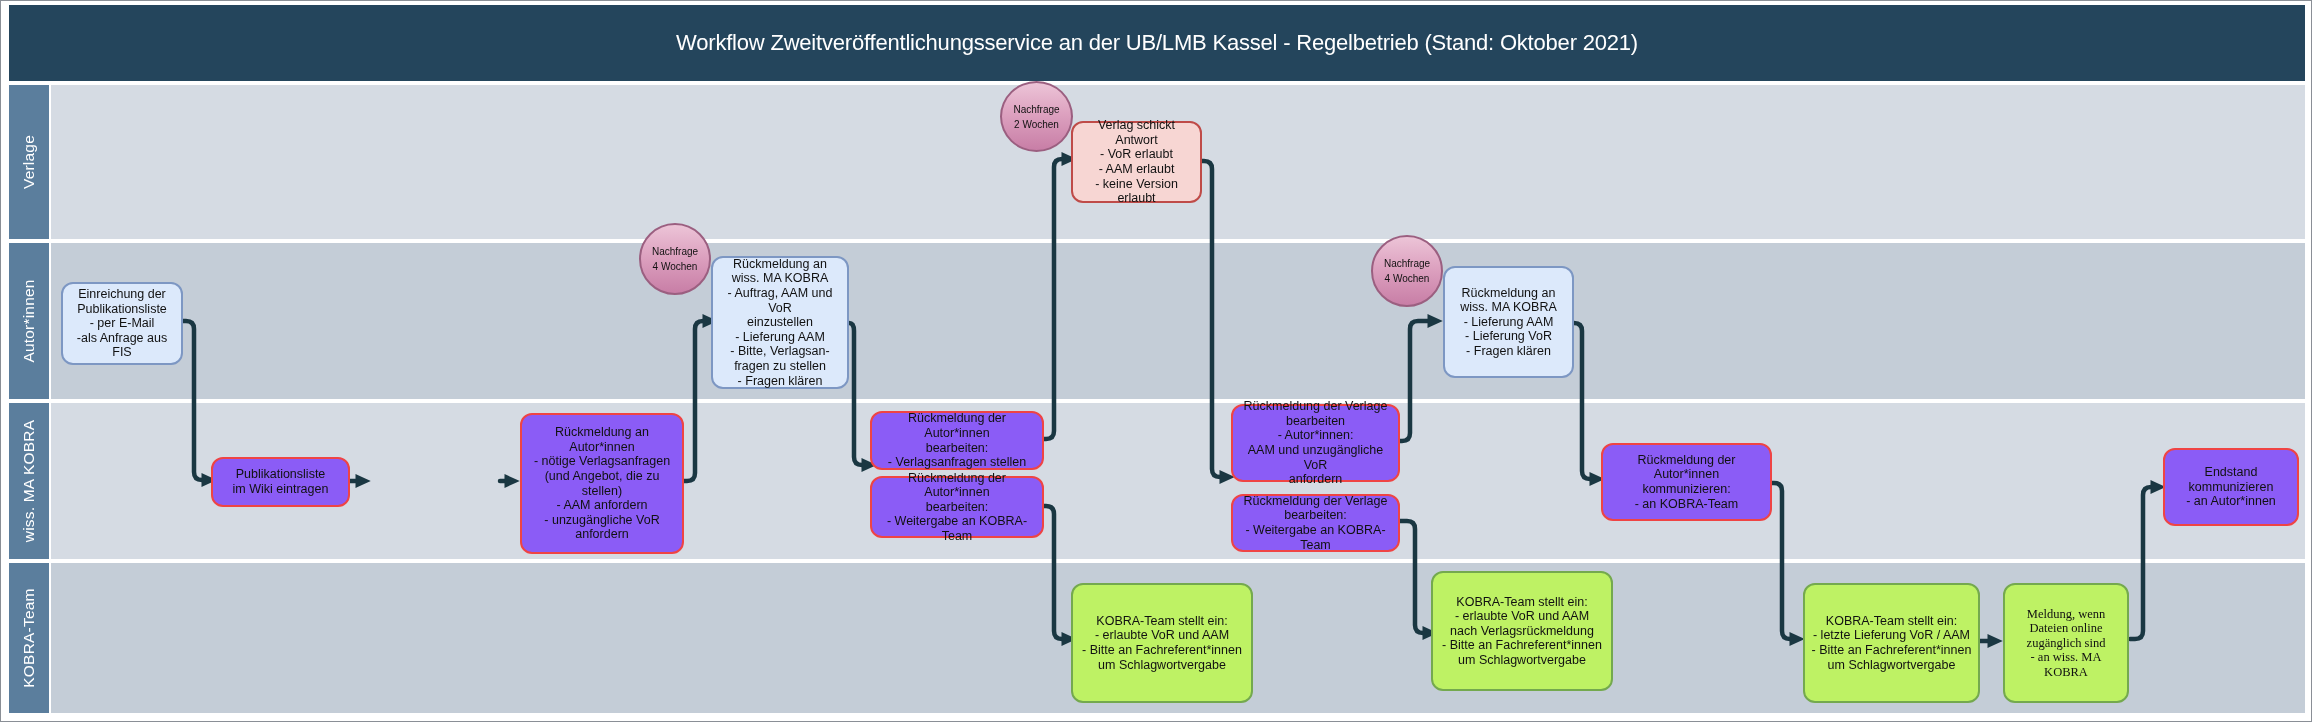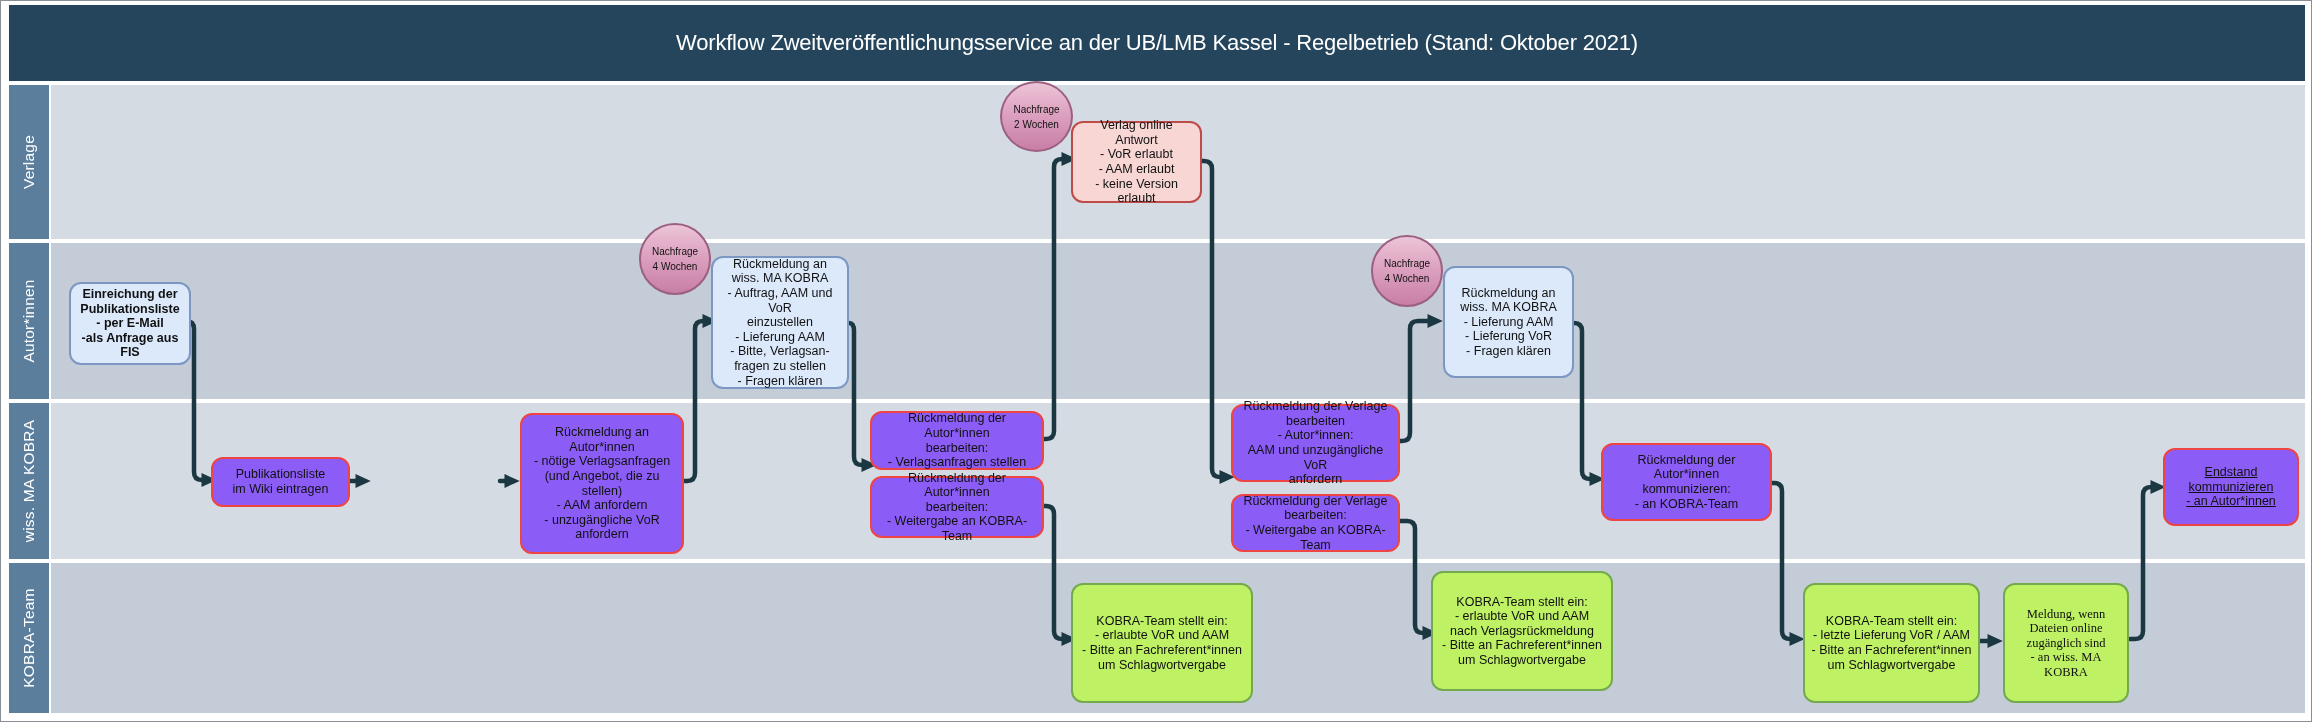--- a/index.html
+++ b/index.html
@@ -120,7 +120,7 @@
   <div class="node node-yellow" style="left:869px;top:475px;width:174px;height:62px;">Rückmeldung der Autor*innen
 bearbeiten:
 - Weitergabe an KOBRA-Team</div>
-  <div class="node node-pink" style="left:1070px;top:120px;width:131px;height:82px;">Verlag online Antwort
+  <div class="node node-pink" style="left:1070px;top:120px;width:131px;height:82px;">Verlag schickt Antwort
 - VoR erlaubt
 - AAM erlaubt
 - keine Version erlaubt</div>

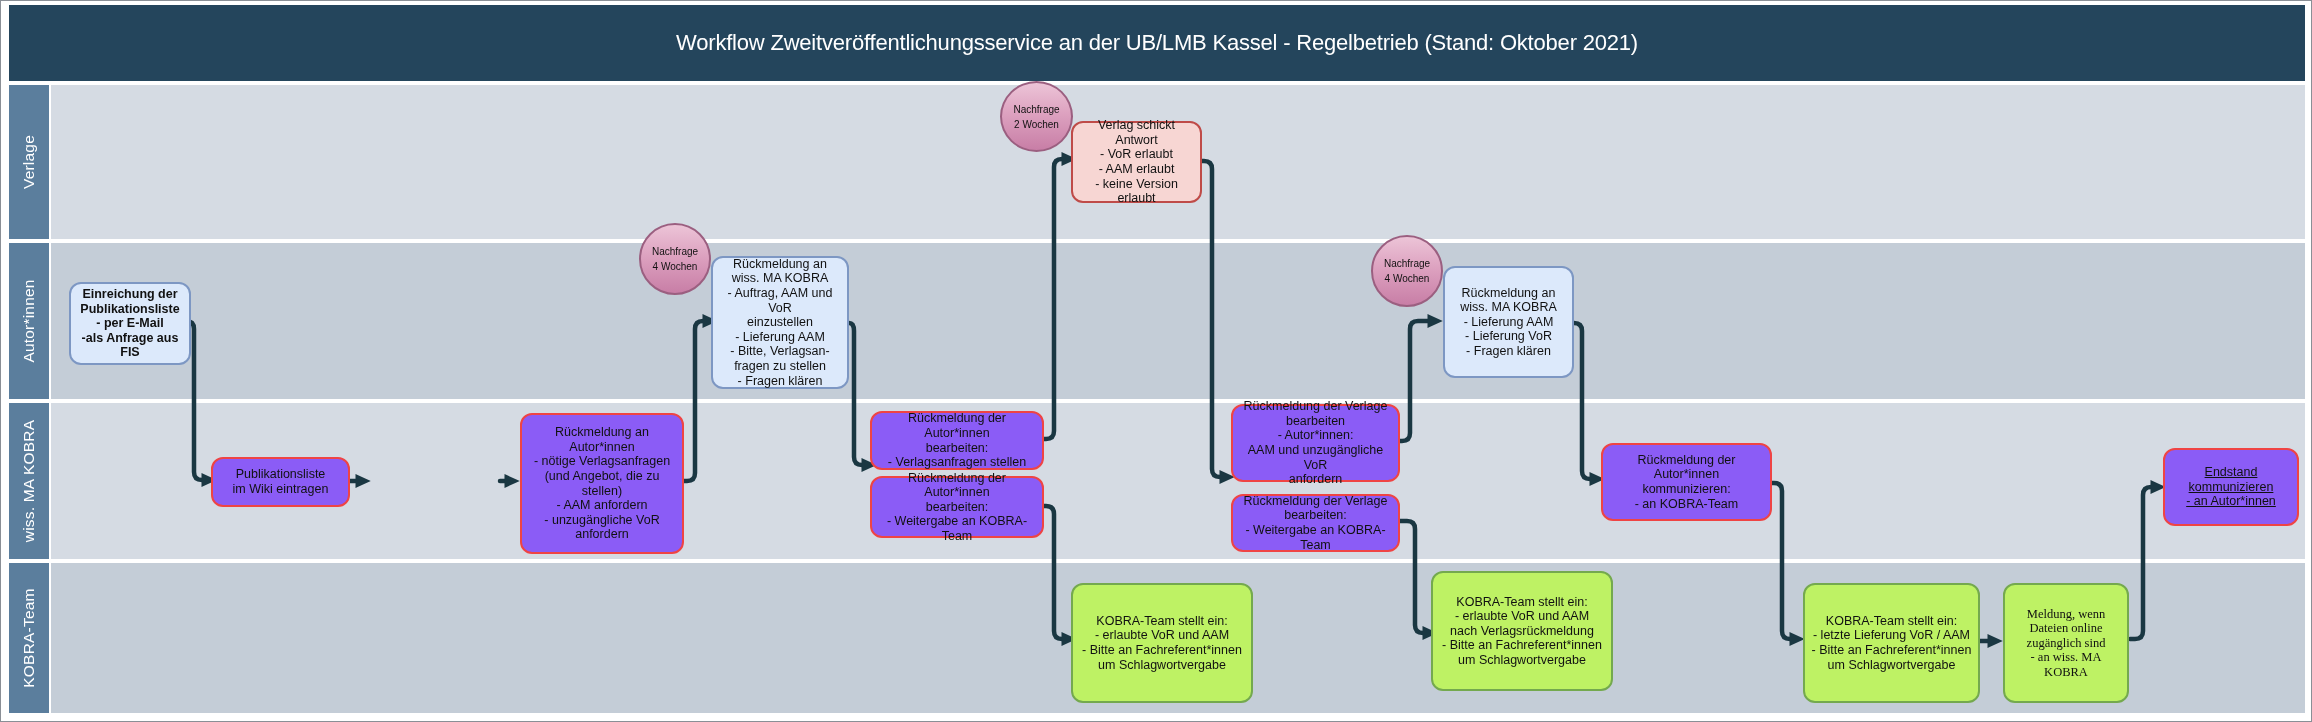--- a/index.html
+++ b/index.html
@@ -93,7 +93,7 @@
     </g>
   </svg>
 
-  <div class="node node-blue" style="left:68px;top:281px;width:122px;height:83px;font-weight:bold;">Einreichung der
+  <div class="node node-blue" style="left:60px;top:281px;width:122px;height:83px;">Einreichung der
 Publikationsliste
 - per E-Mail
 -als Anfrage aus FIS</div>

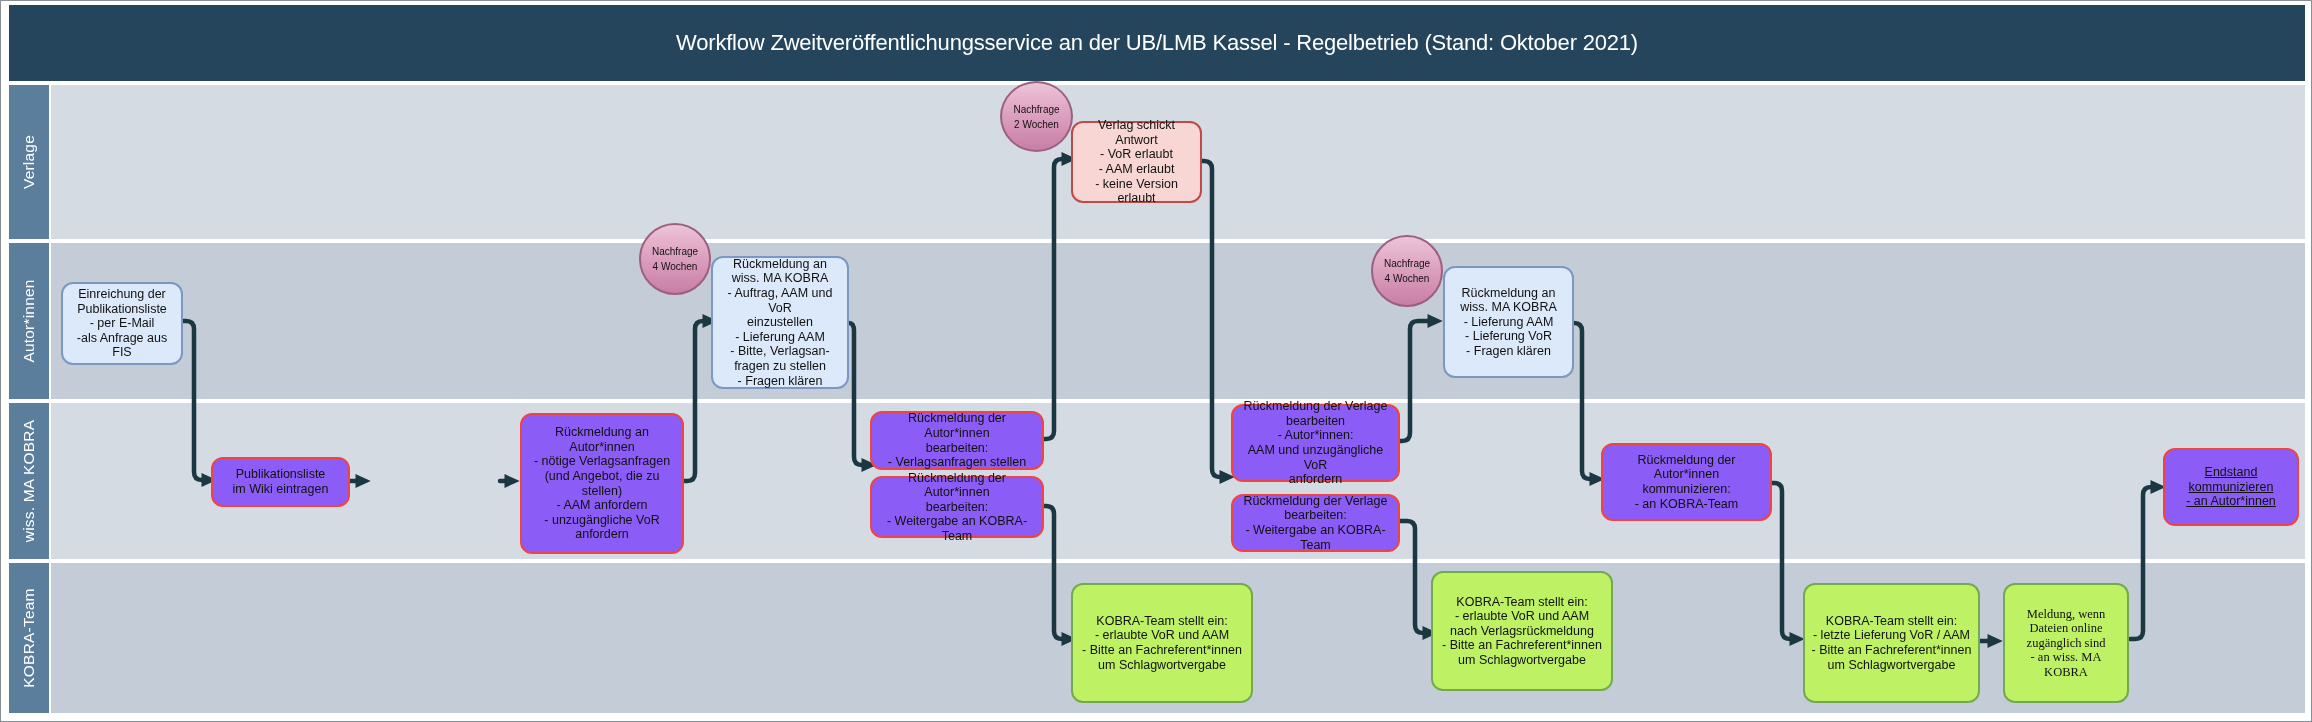--- a/index.html
+++ b/index.html
@@ -157,7 +157,7 @@
 Dateien online
 zugänglich sind
 - an wiss. MA KOBRA</div>
-  <div class="node node-yellow" style="left:2162px;top:447px;width:136px;height:78px;text-decoration:underline;">Endstand
+  <div class="node node-yellow" style="left:2162px;top:447px;width:136px;height:78px;">Endstand
 kommunizieren
 - an Autor*innen</div>
 

